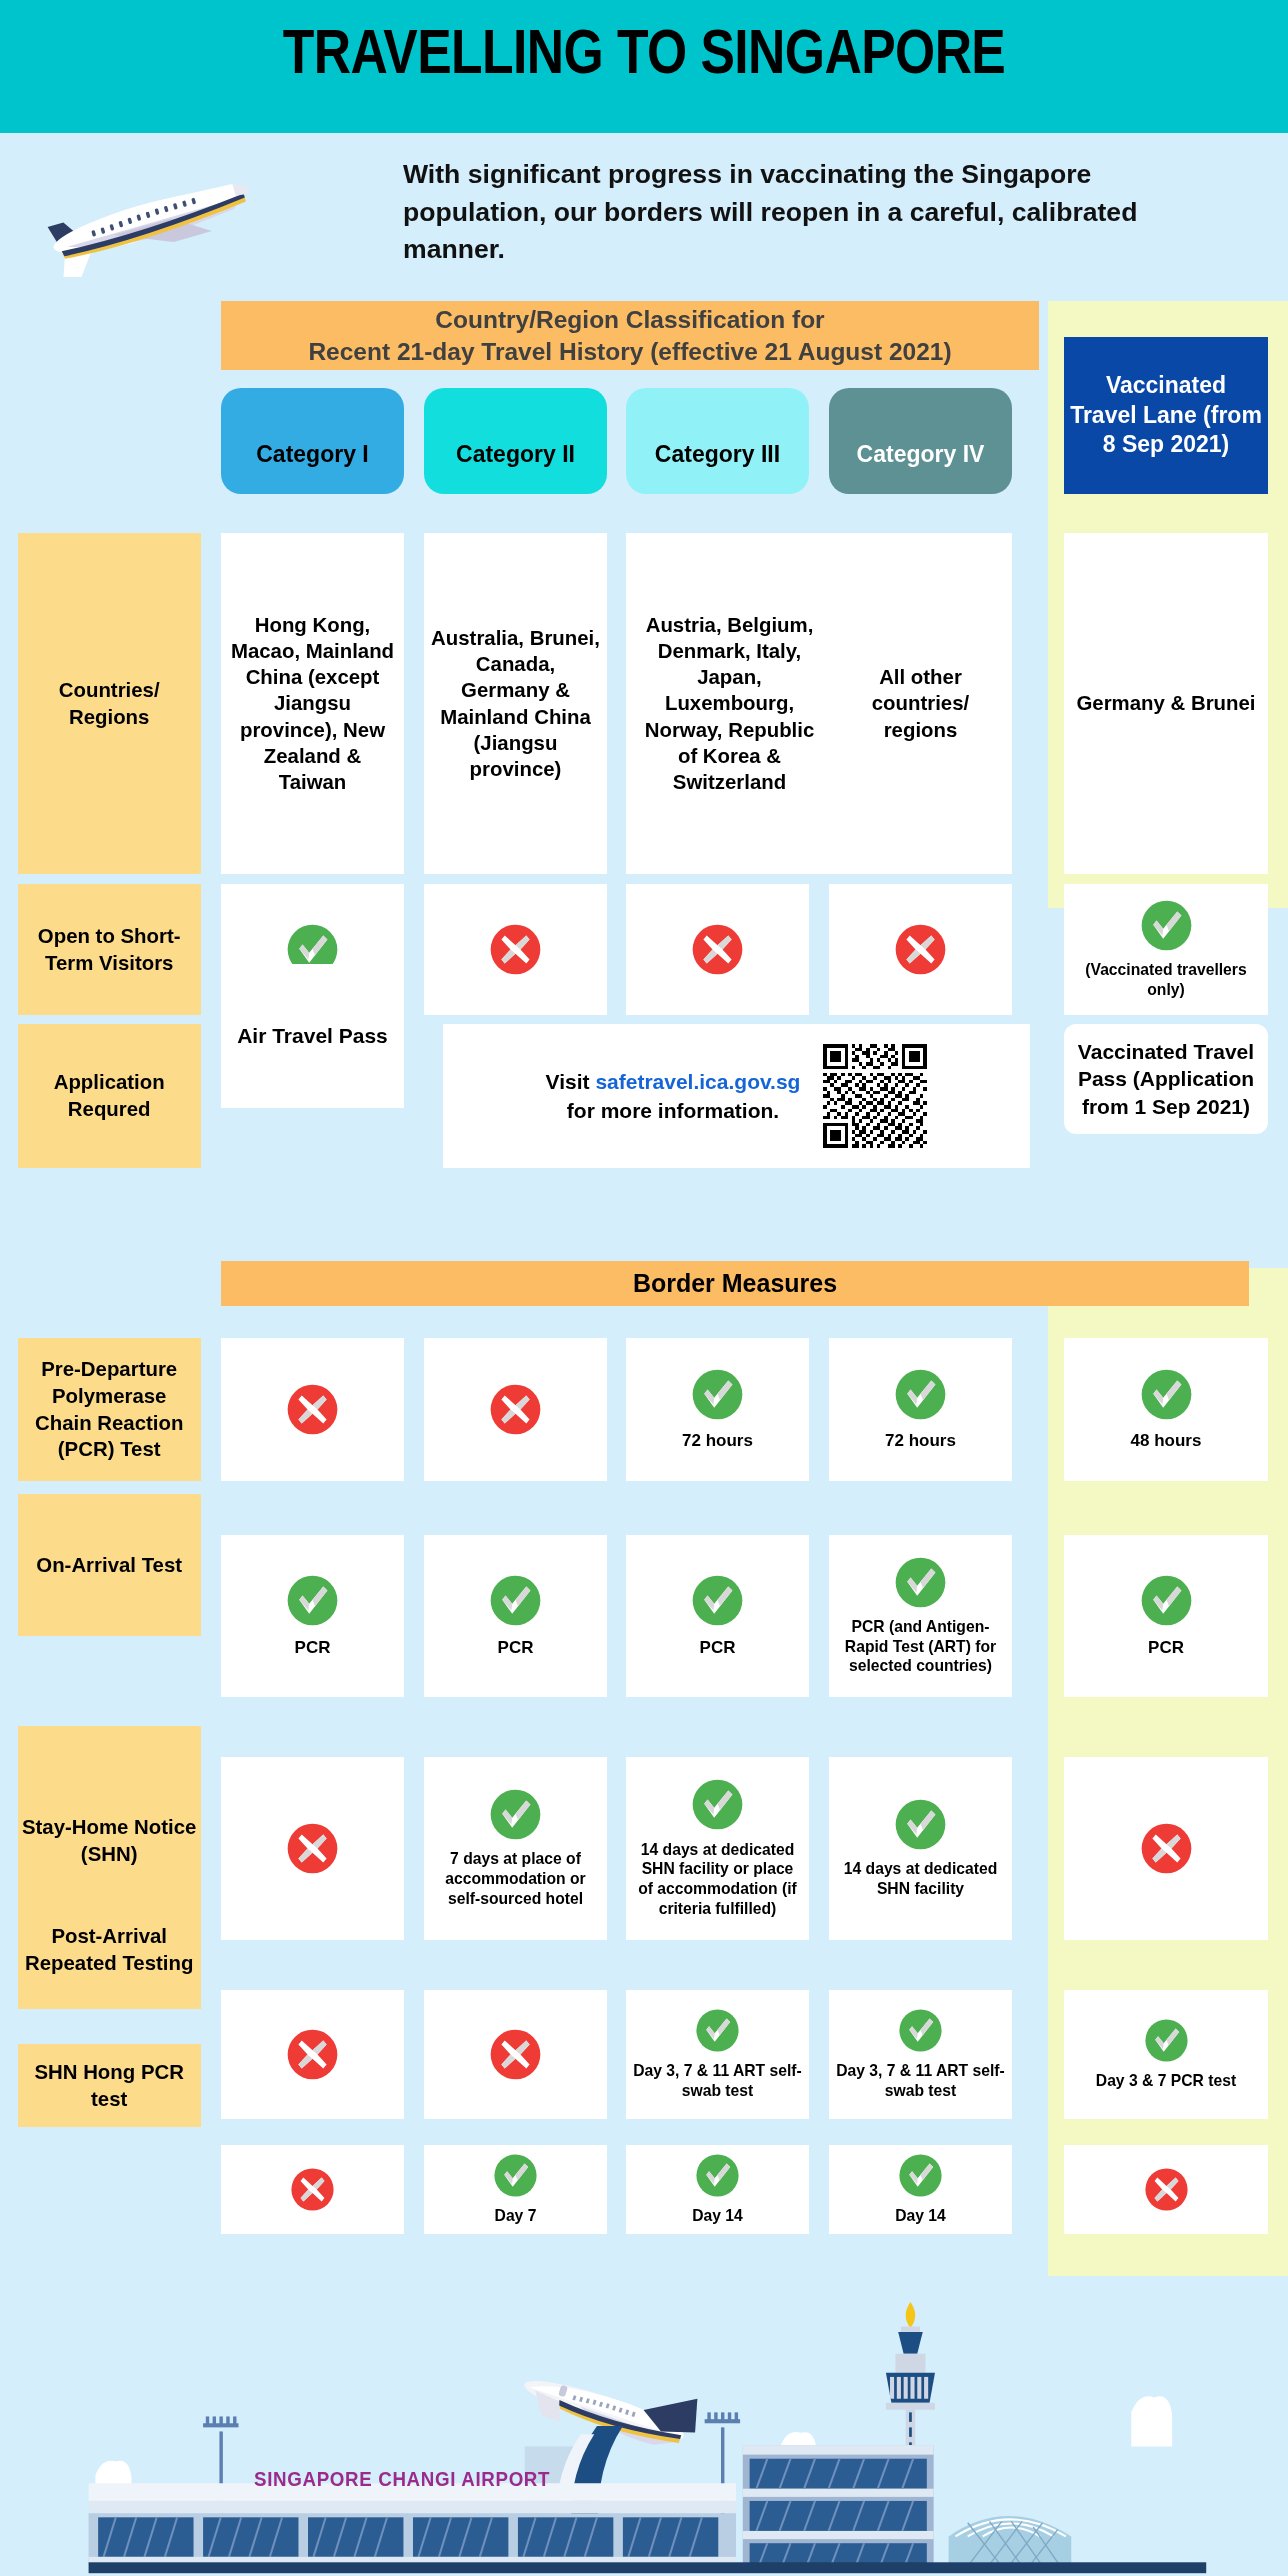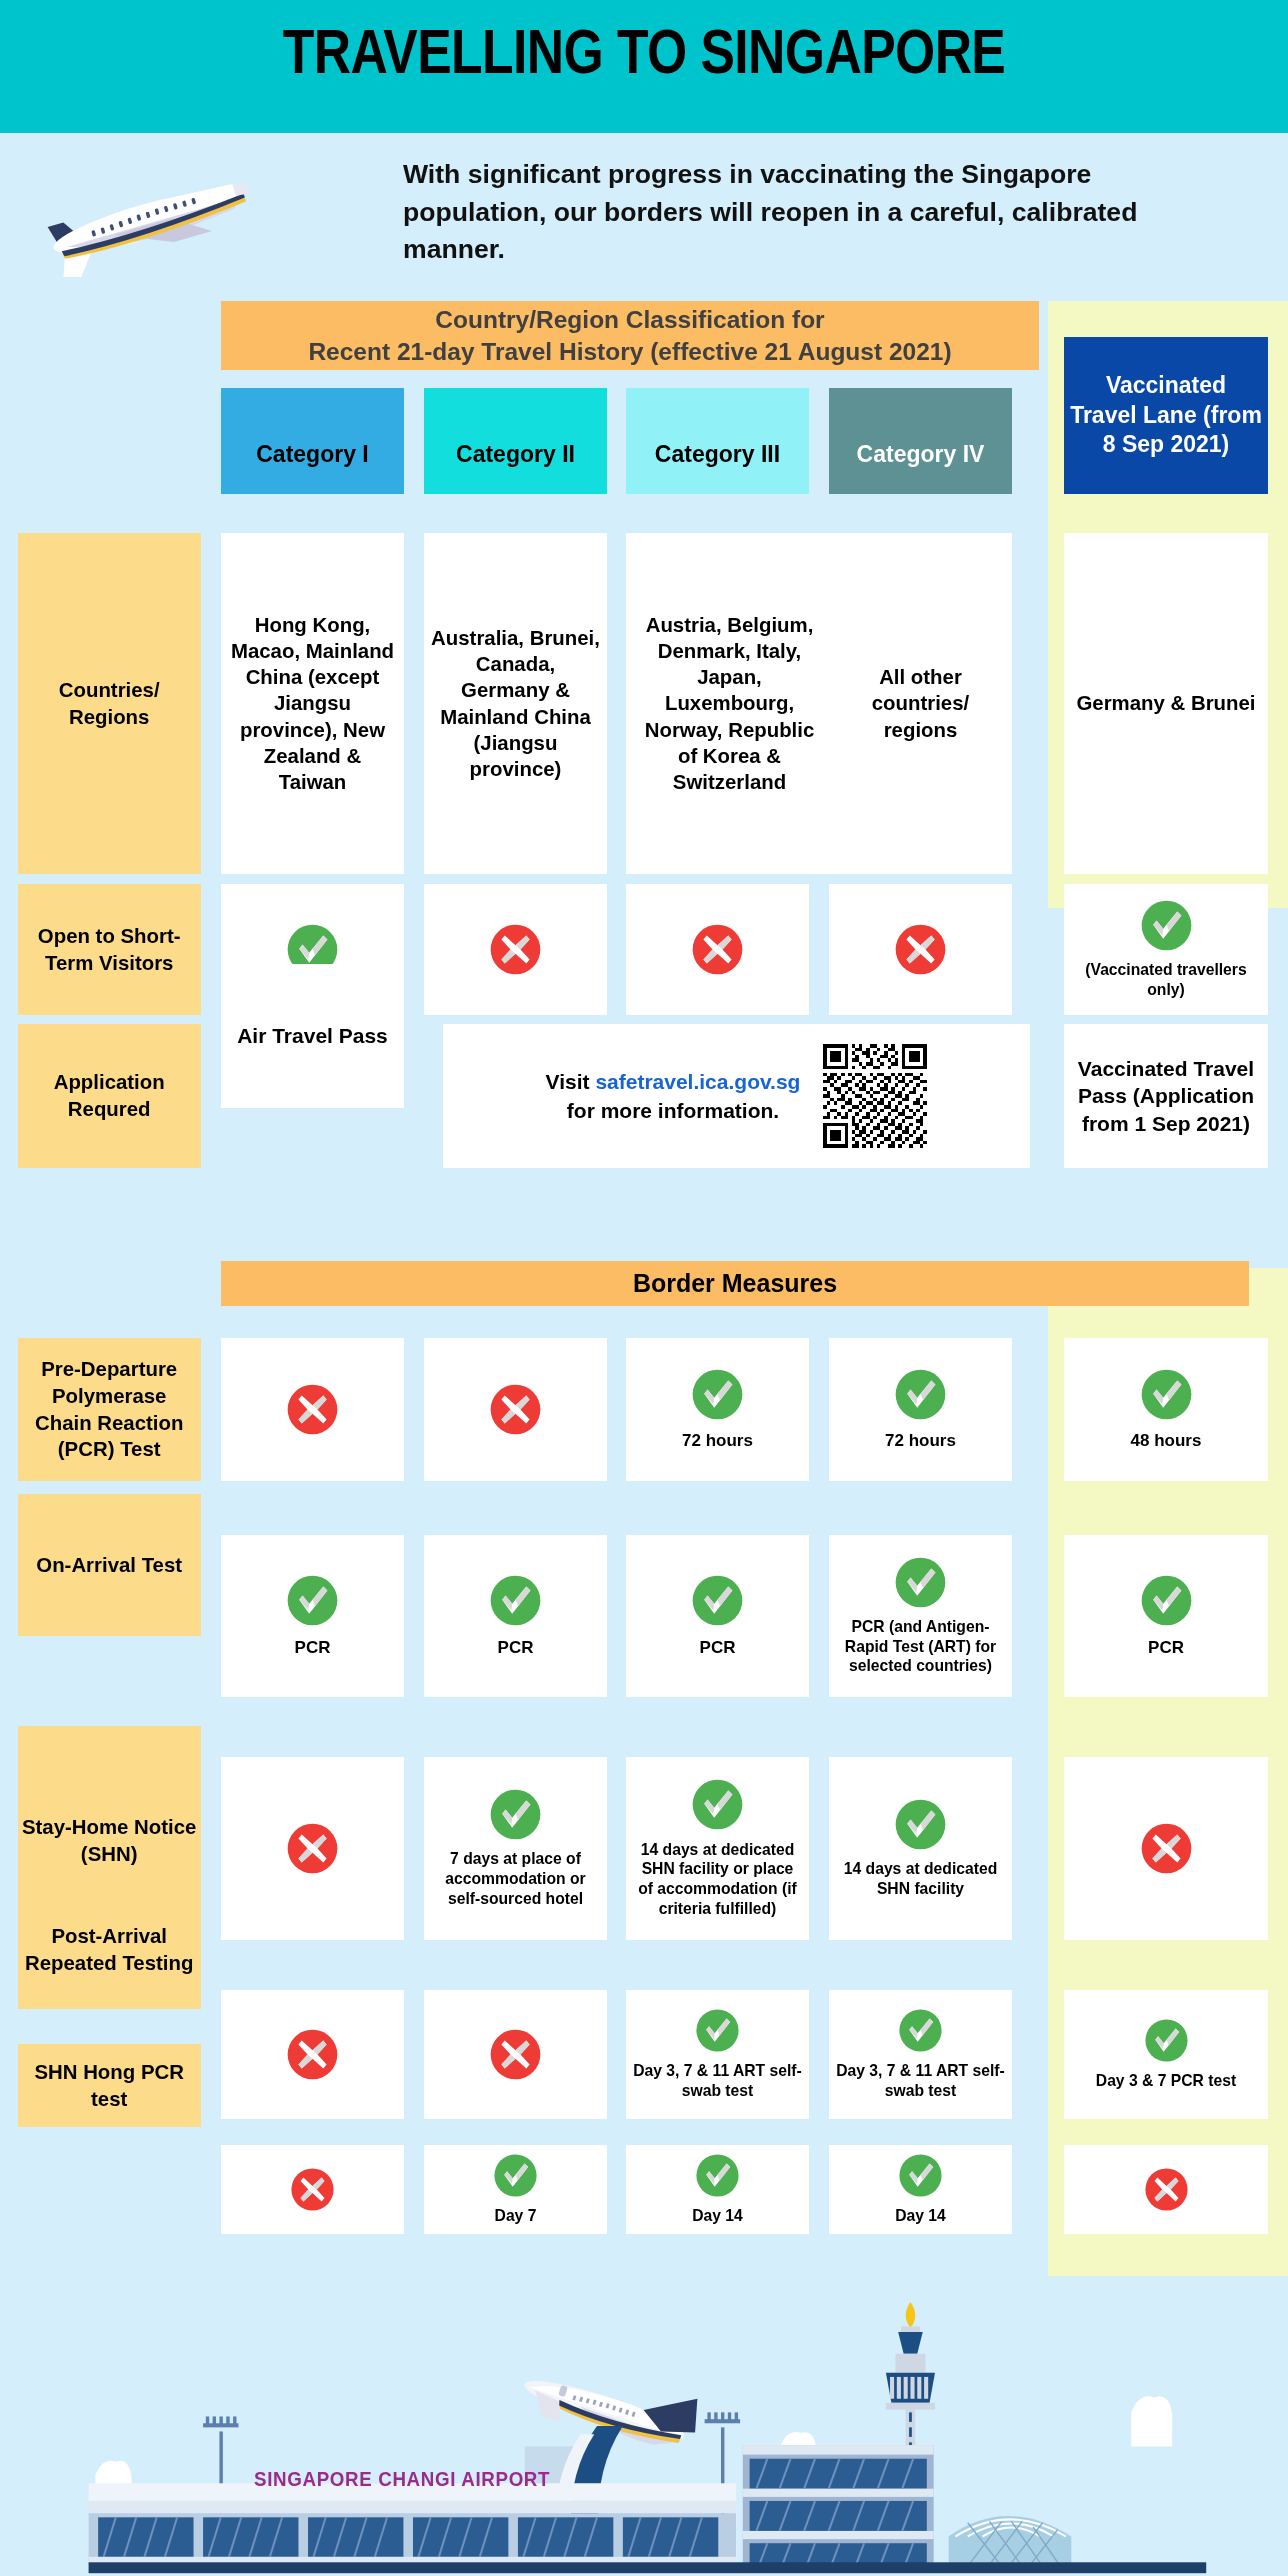--- a/index.html
+++ b/index.html
@@ -93,6 +93,7 @@
     padding-bottom: 26px;
     font-size: 23px; font-weight: bold;
     text-align: left;
+    border-radius: 20px;
   }
 
   .border-measures-band {

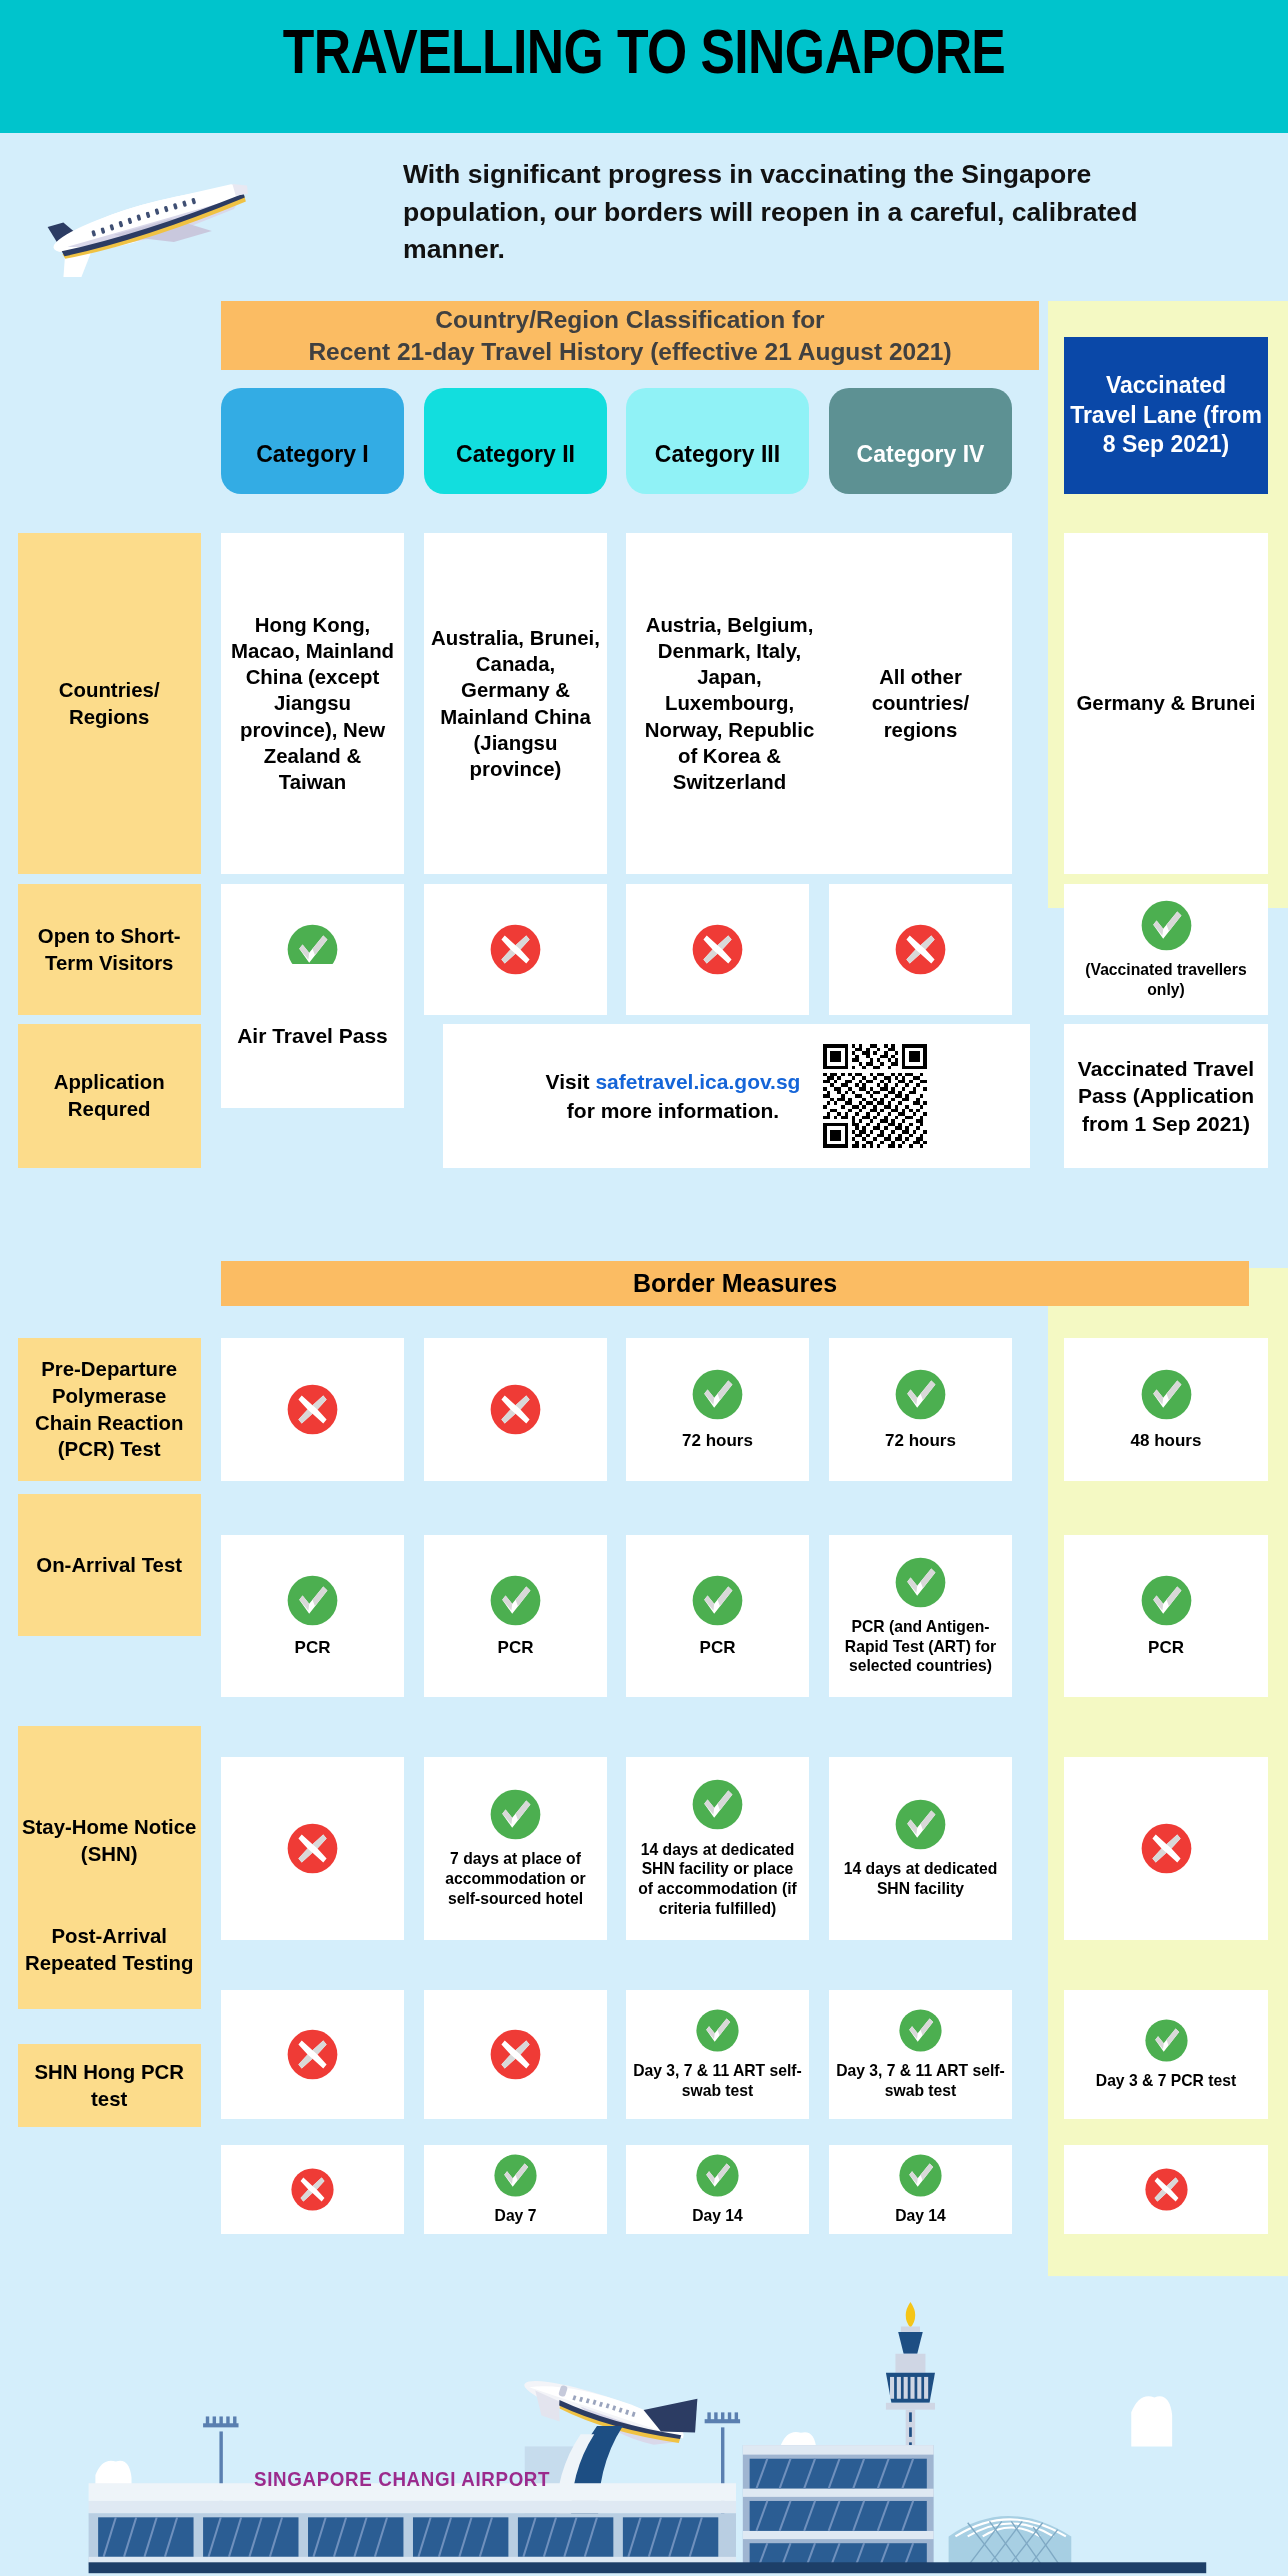--- a/index.html
+++ b/index.html
@@ -521,7 +521,7 @@
       </g>
     </svg>
   </div>
-  <div class="cell bold" style="left:1064px;top:1024px;width:204px;height:144px;">
+  <div class="cell bold" style="left:1064px;top:1024px;width:204px;height:110px;border-radius:12px;">
     <div class="big">Vaccinated Travel Pass (Application from 1 Sep 2021)</div>
   </div>
 

